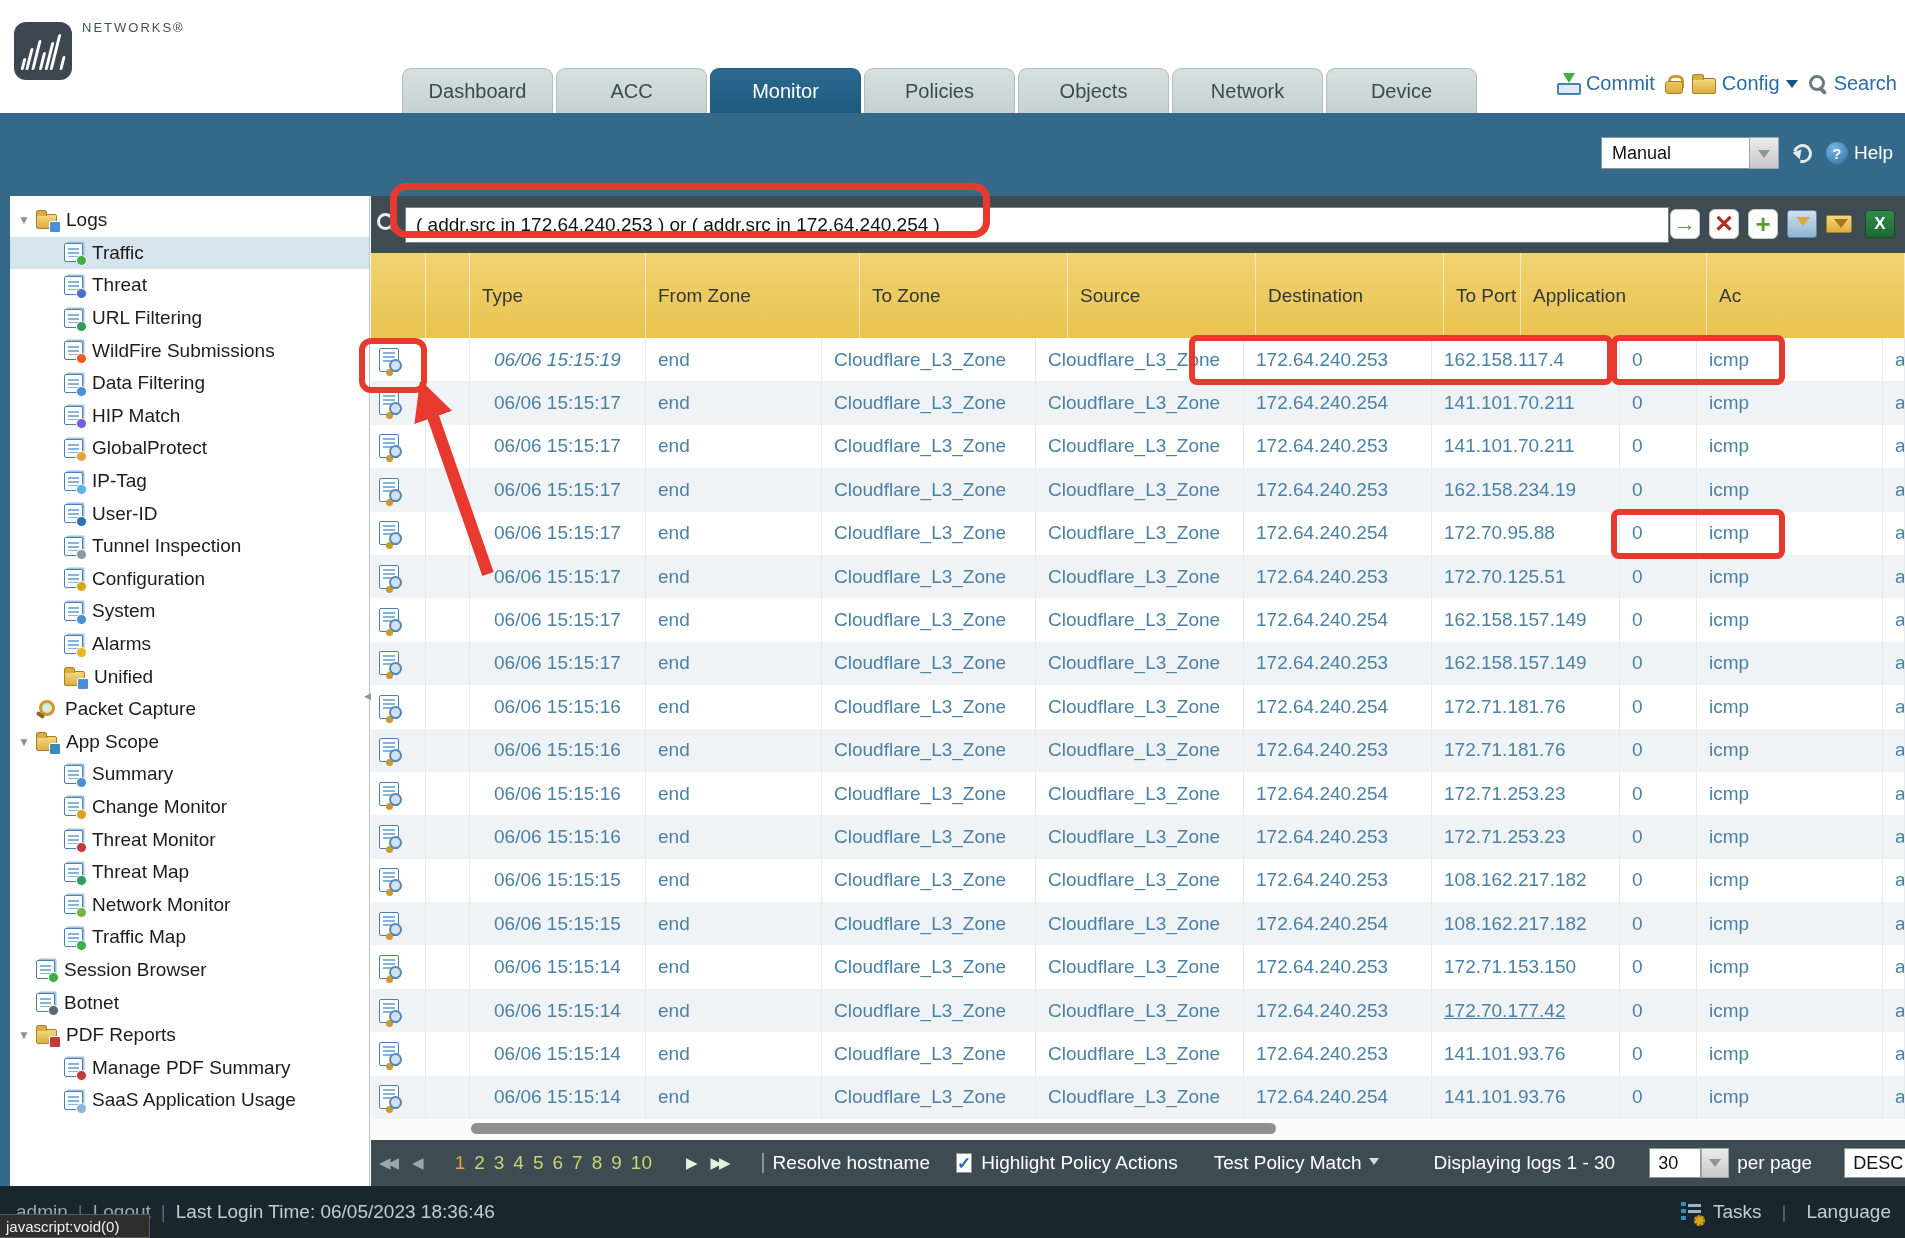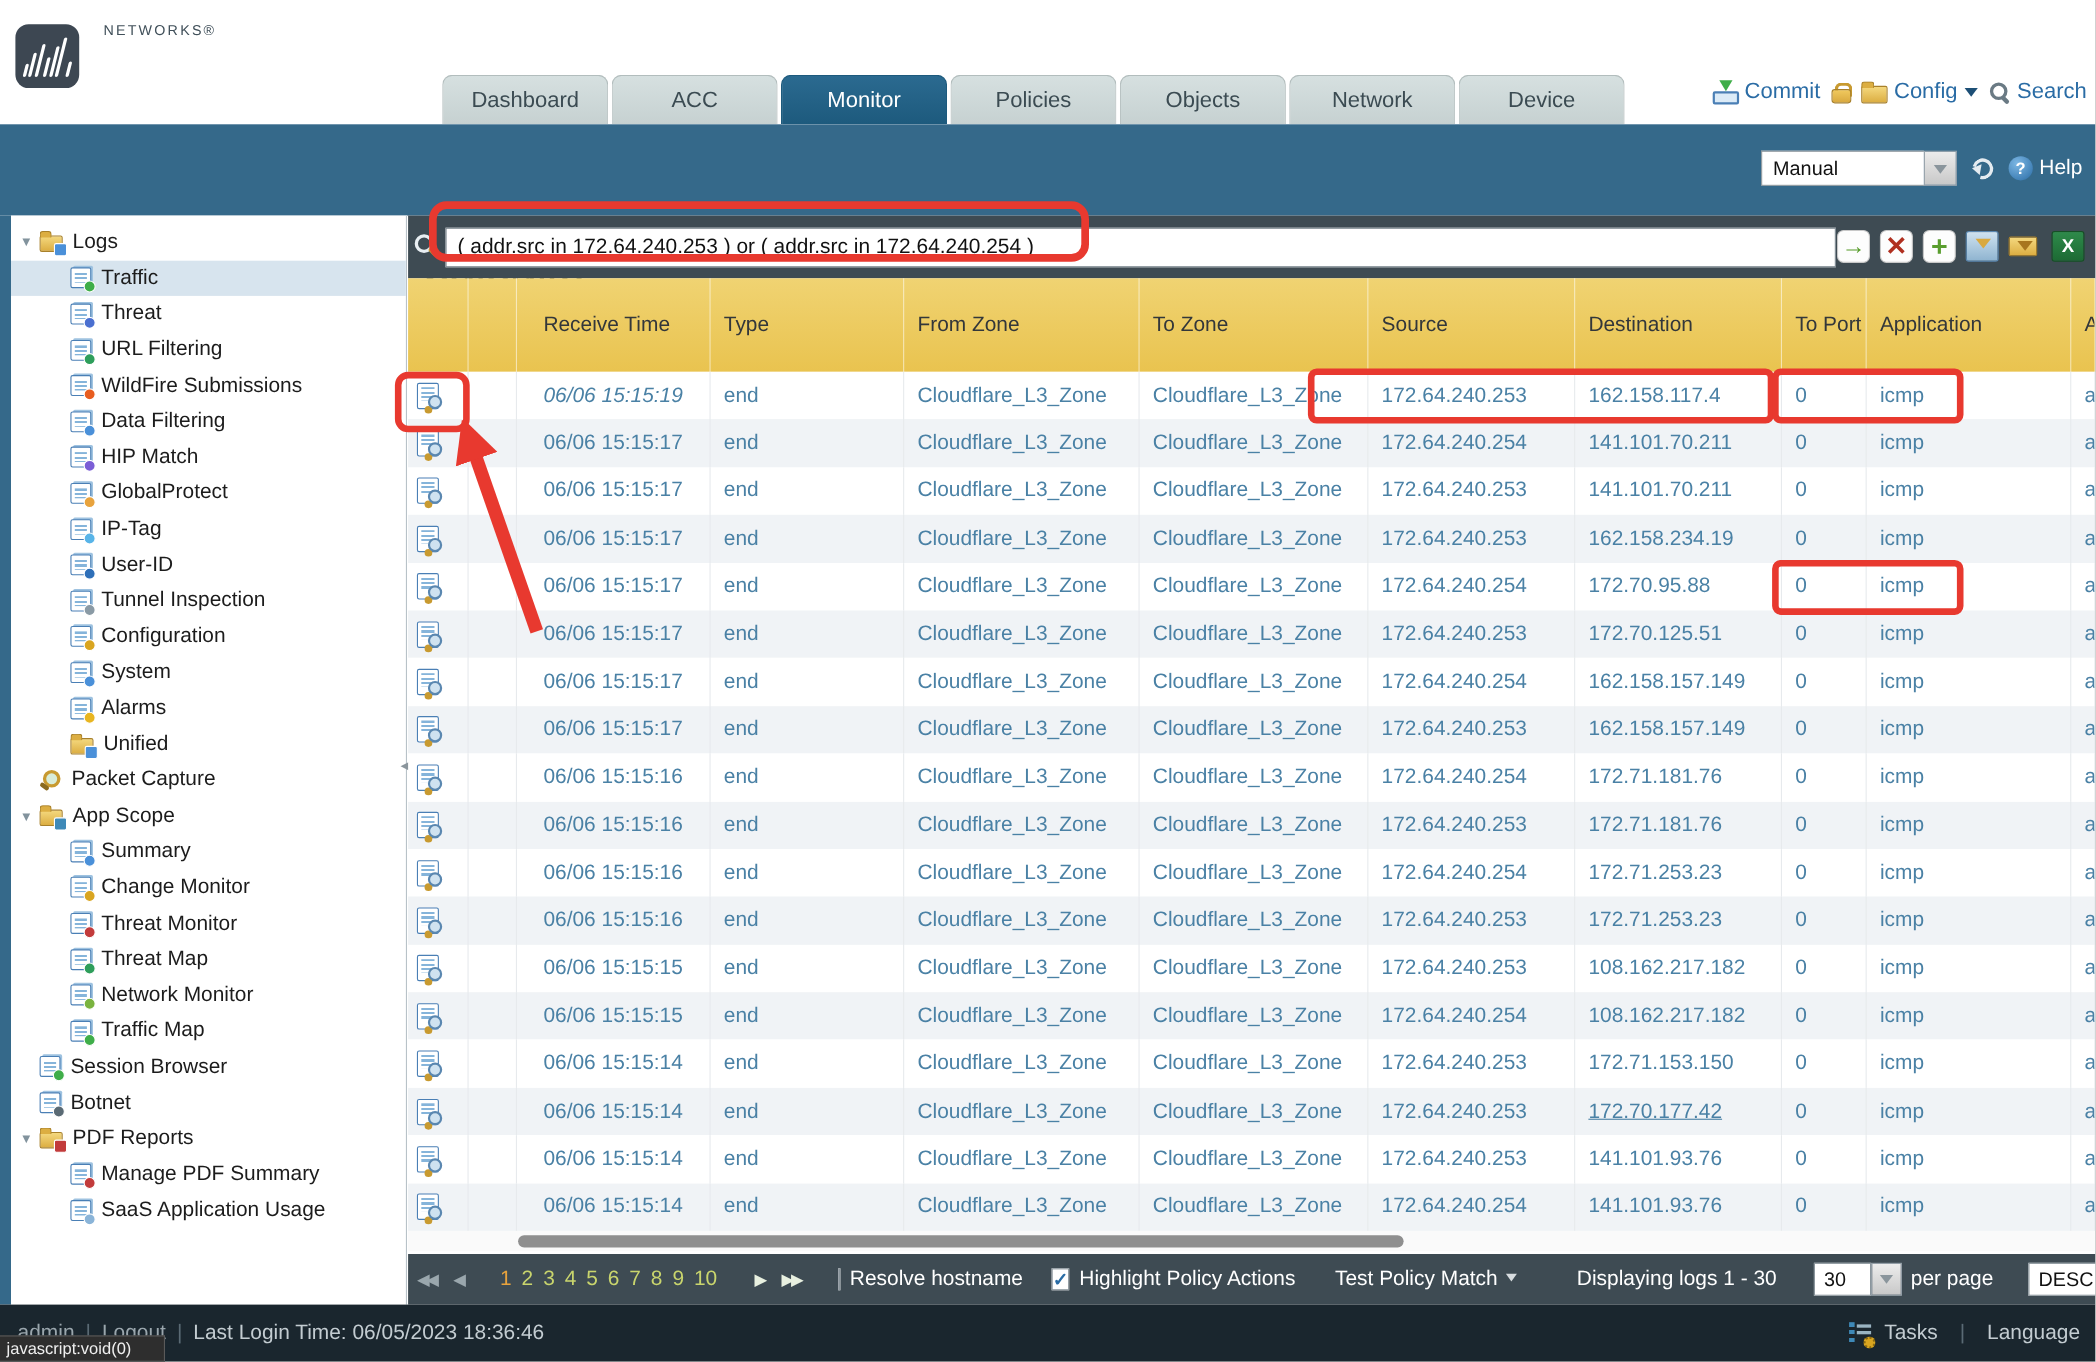--- a/index.html
+++ b/index.html
@@ -8,7 +8,7 @@
 
   
   .topbar { position:absolute; left:0; top:0; width:100%; height:113px; background:#fff; }
-  .logo { position:absolute; left:14px; top:22px; display:flex; align-items:flex-start;gap:12px; }
+  .logo { position:absolute; left:14px; top:22px; display:flex; align-items:flex-start; }
   .logo-mark { width:58px; height:58px; background:#3d4752; border-radius:12px; display:flex; align-items:flex-end; justify-content:center; gap:3px; padding:10px 8px; }
   .logo-mark i { display:block; width:4px; background:#fff; border-radius:2px; transform:skewX(-14deg); }
   .logo-text { margin-left:10px; }

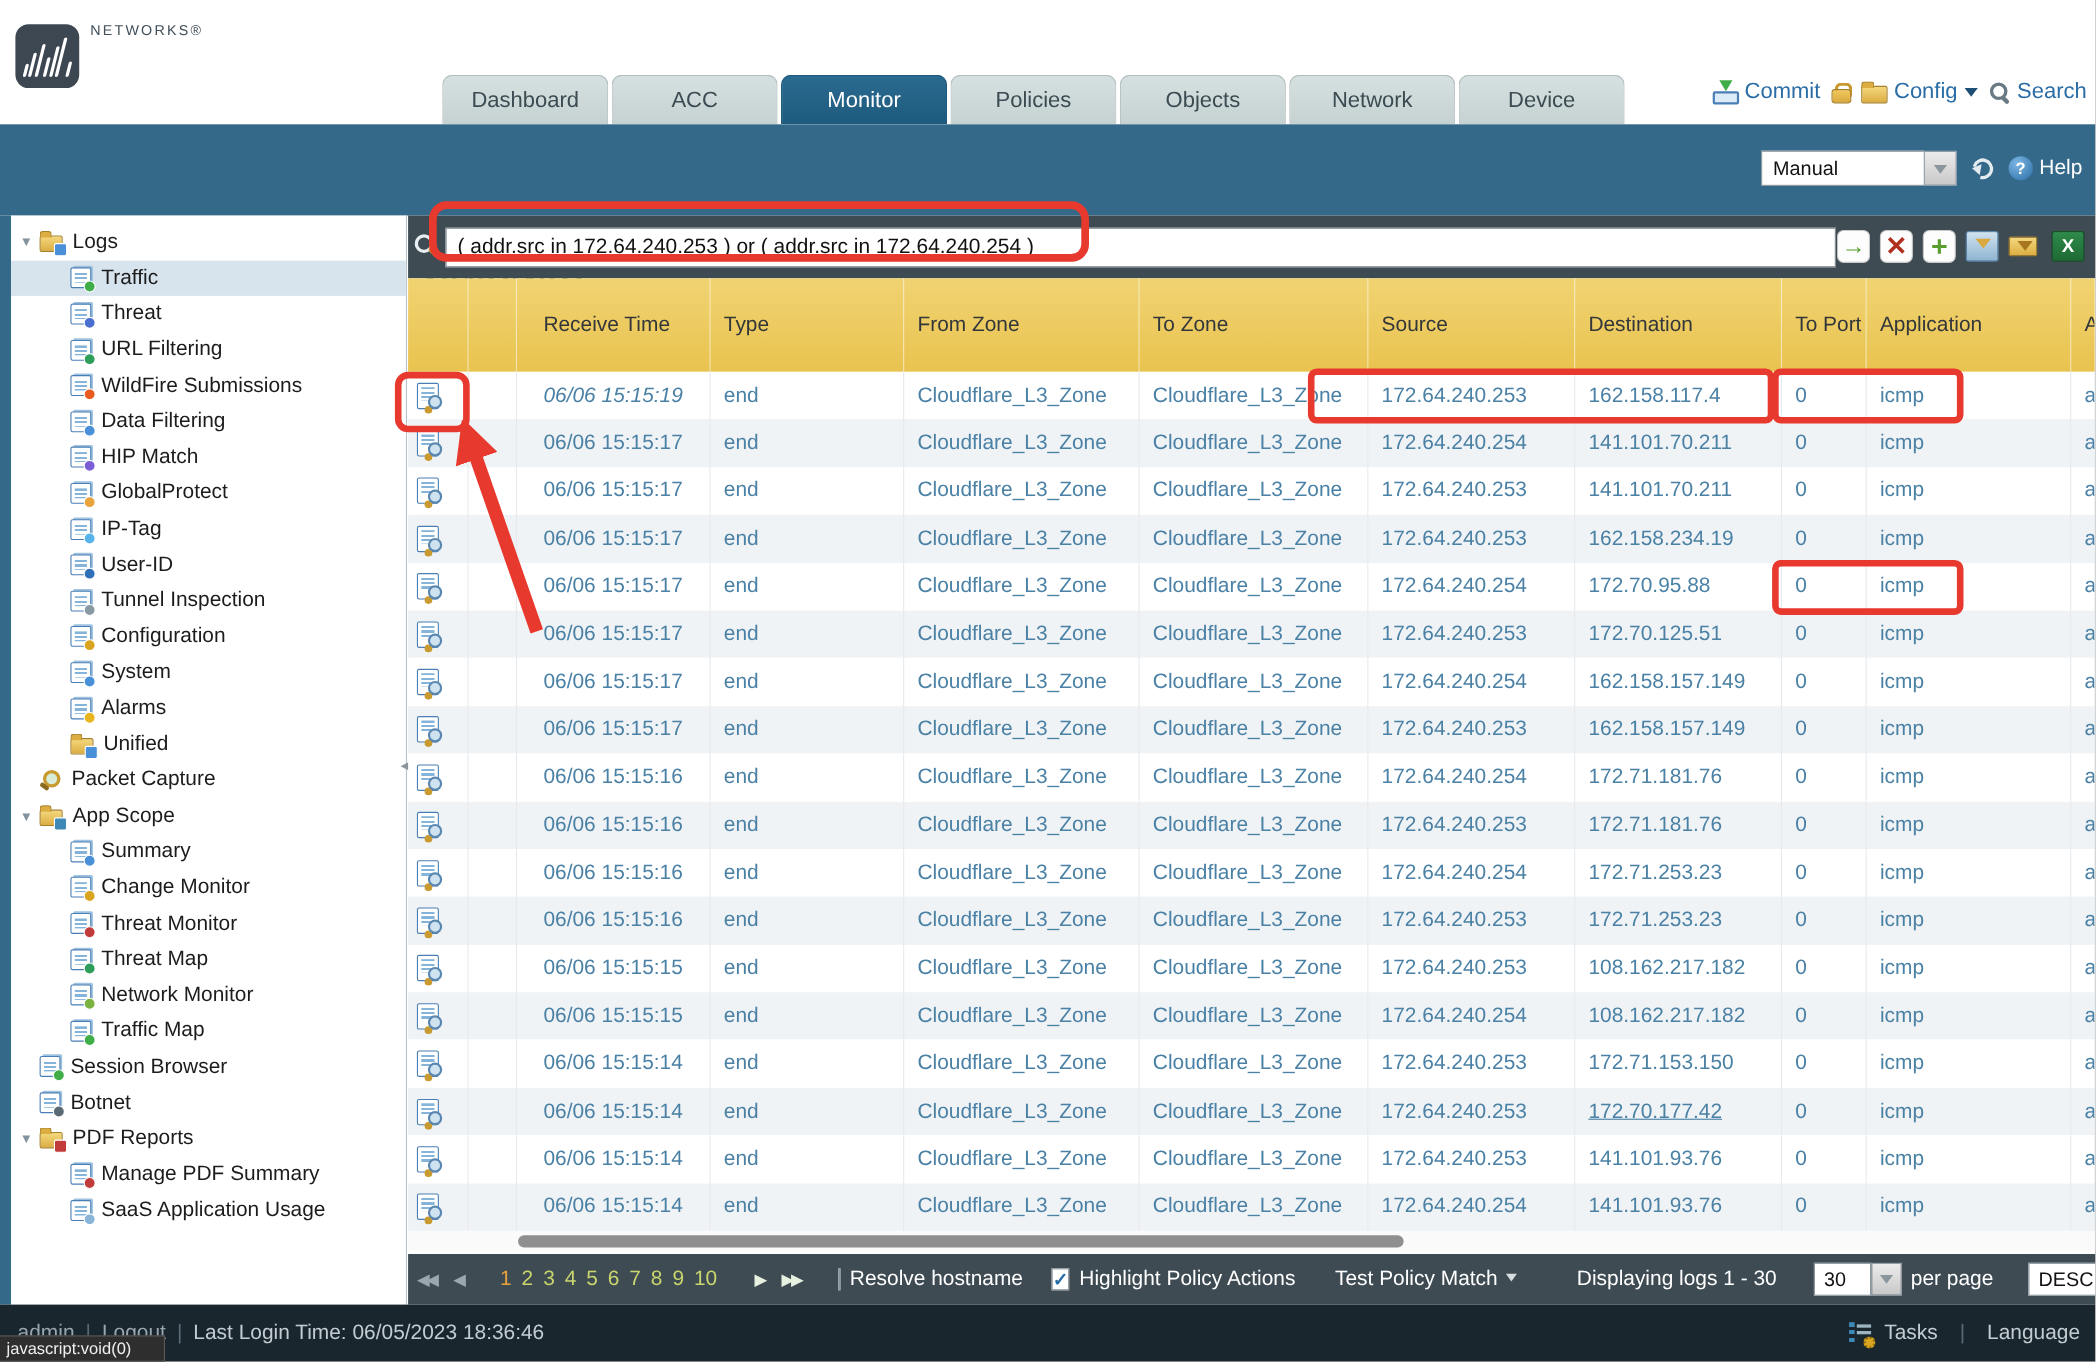--- a/index.html
+++ b/index.html
@@ -446,7 +446,6 @@
     <div class="tblhead">
         <div class="th" style="width: 55px;"></div>
         <div class="th" style="width: 44px;"></div>
-        <div class="th" style="width: 176px; padding-left: 24px;">Receive Time</div>
         <div class="th" style="width: 176px;">Type</div>
         <div class="th" style="width: 214px;">From Zone</div>
         <div class="th" style="width: 208px;">To Zone</div>

